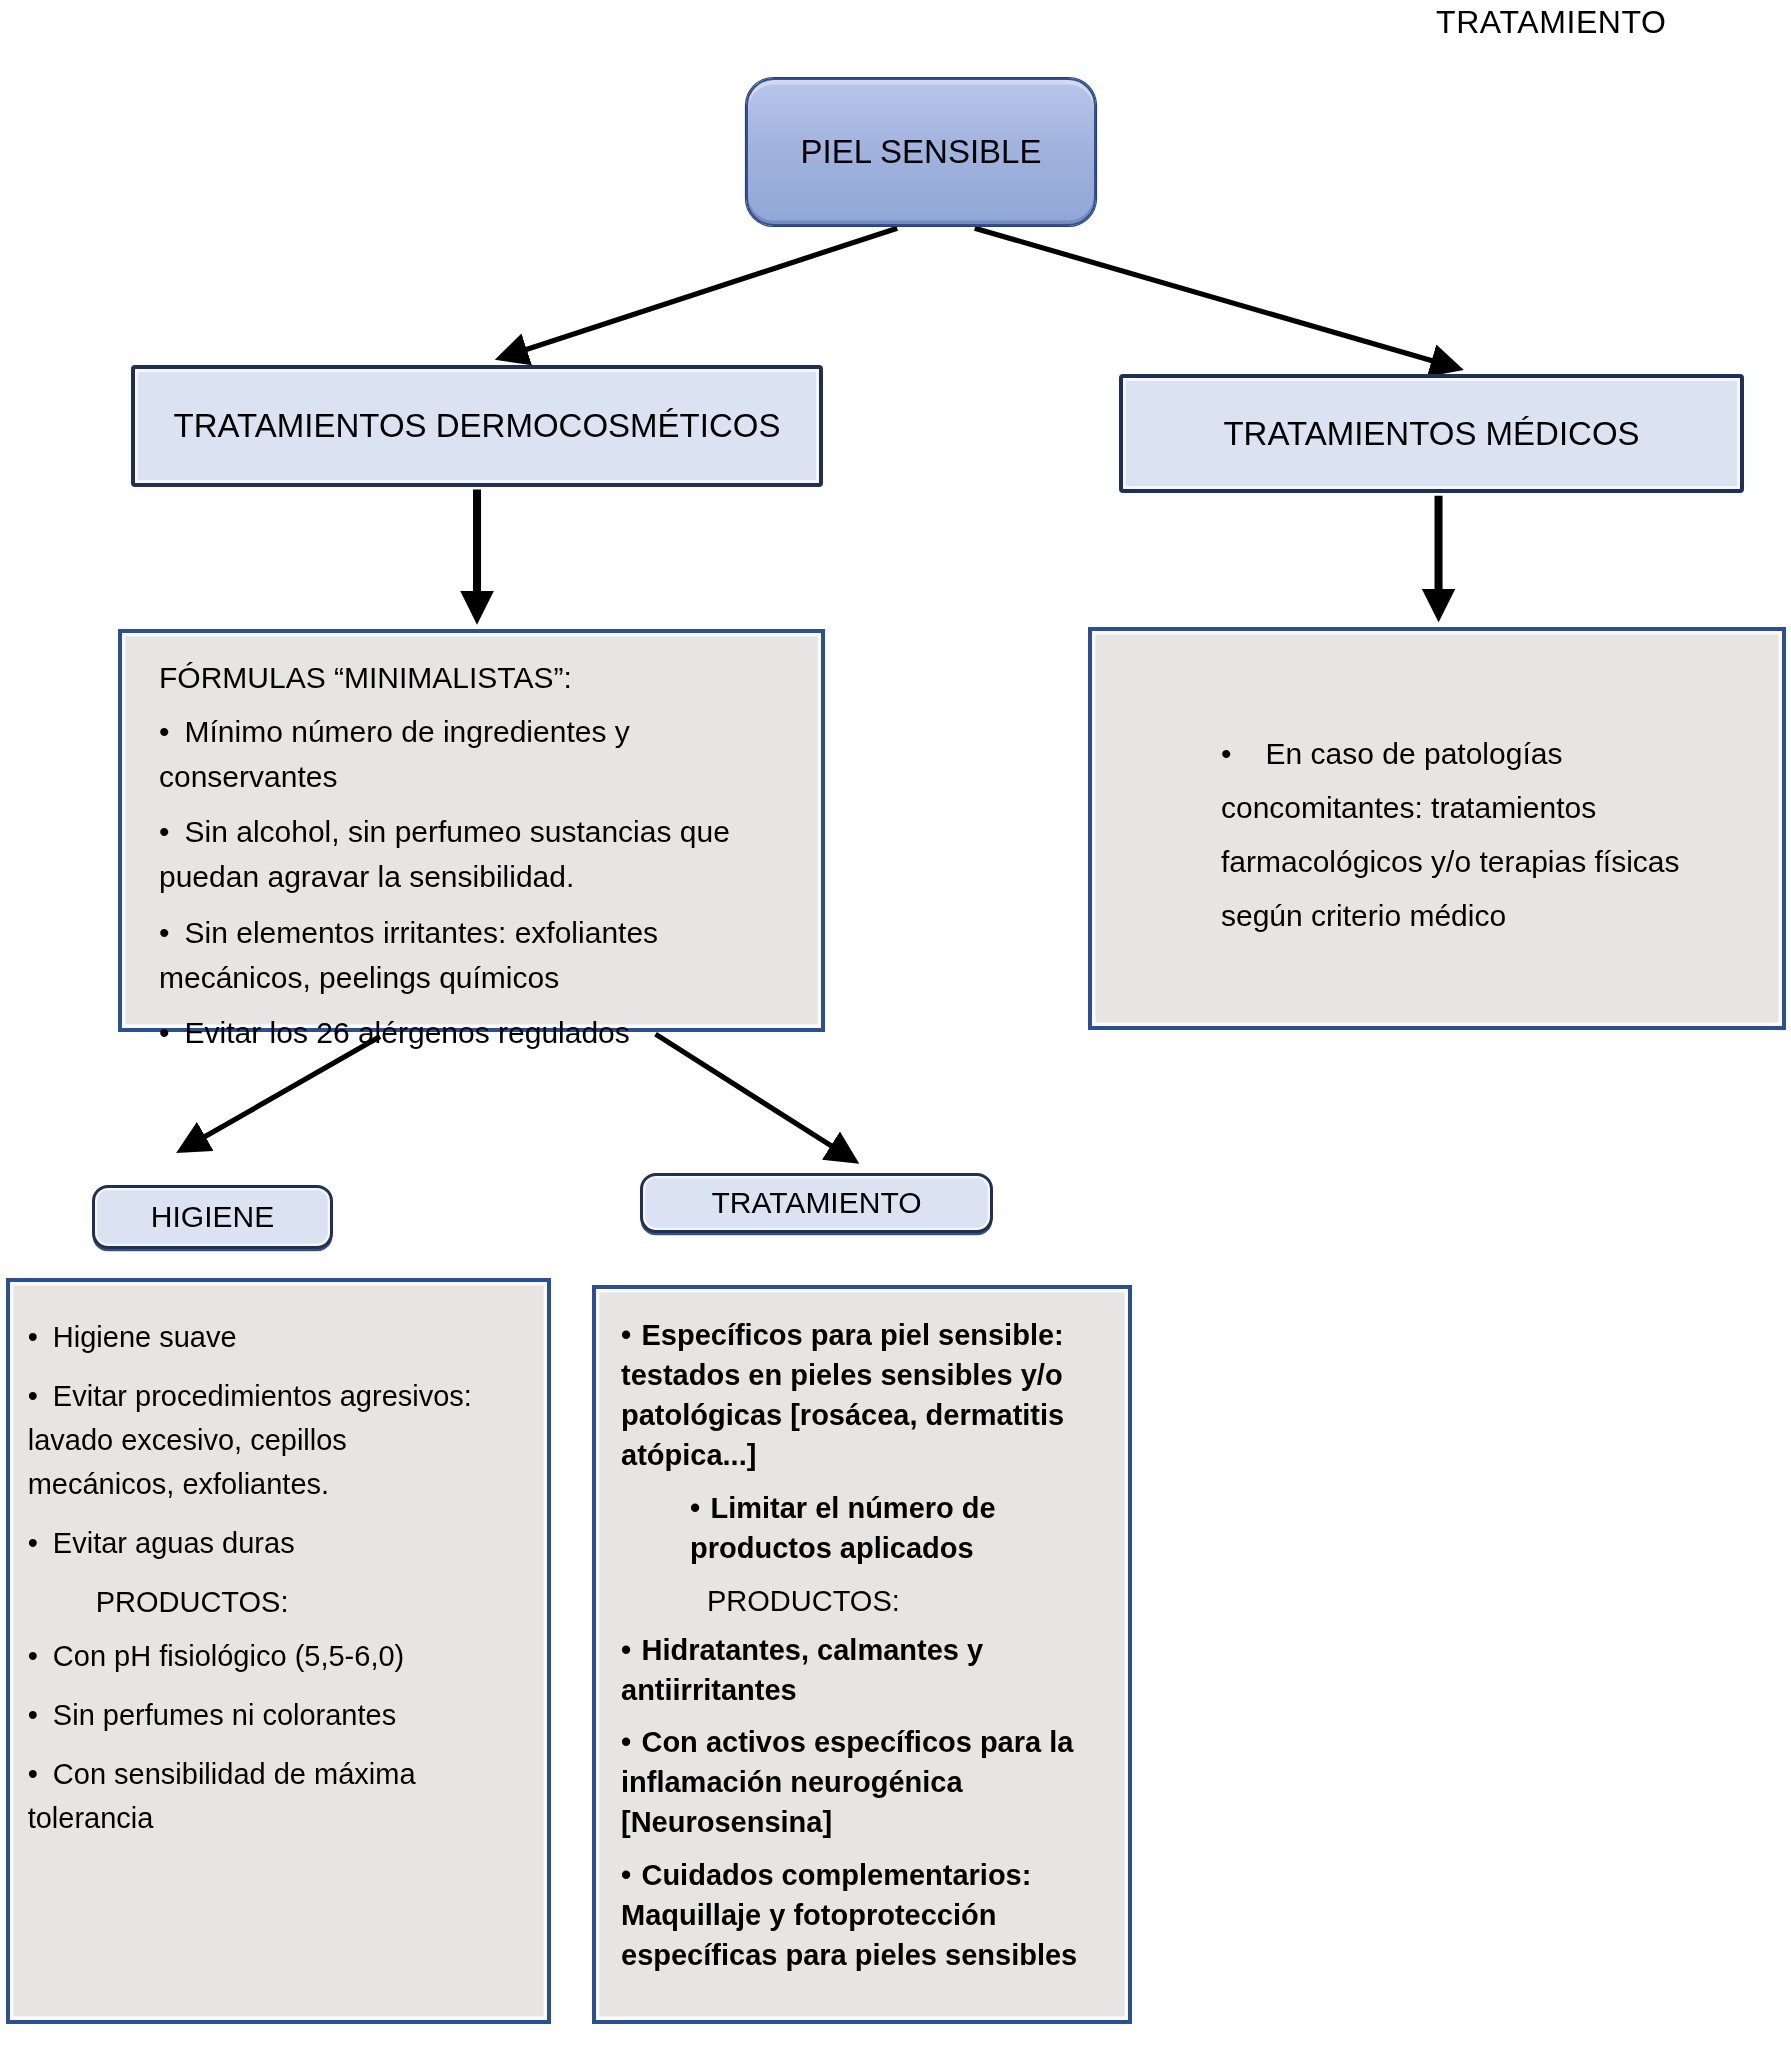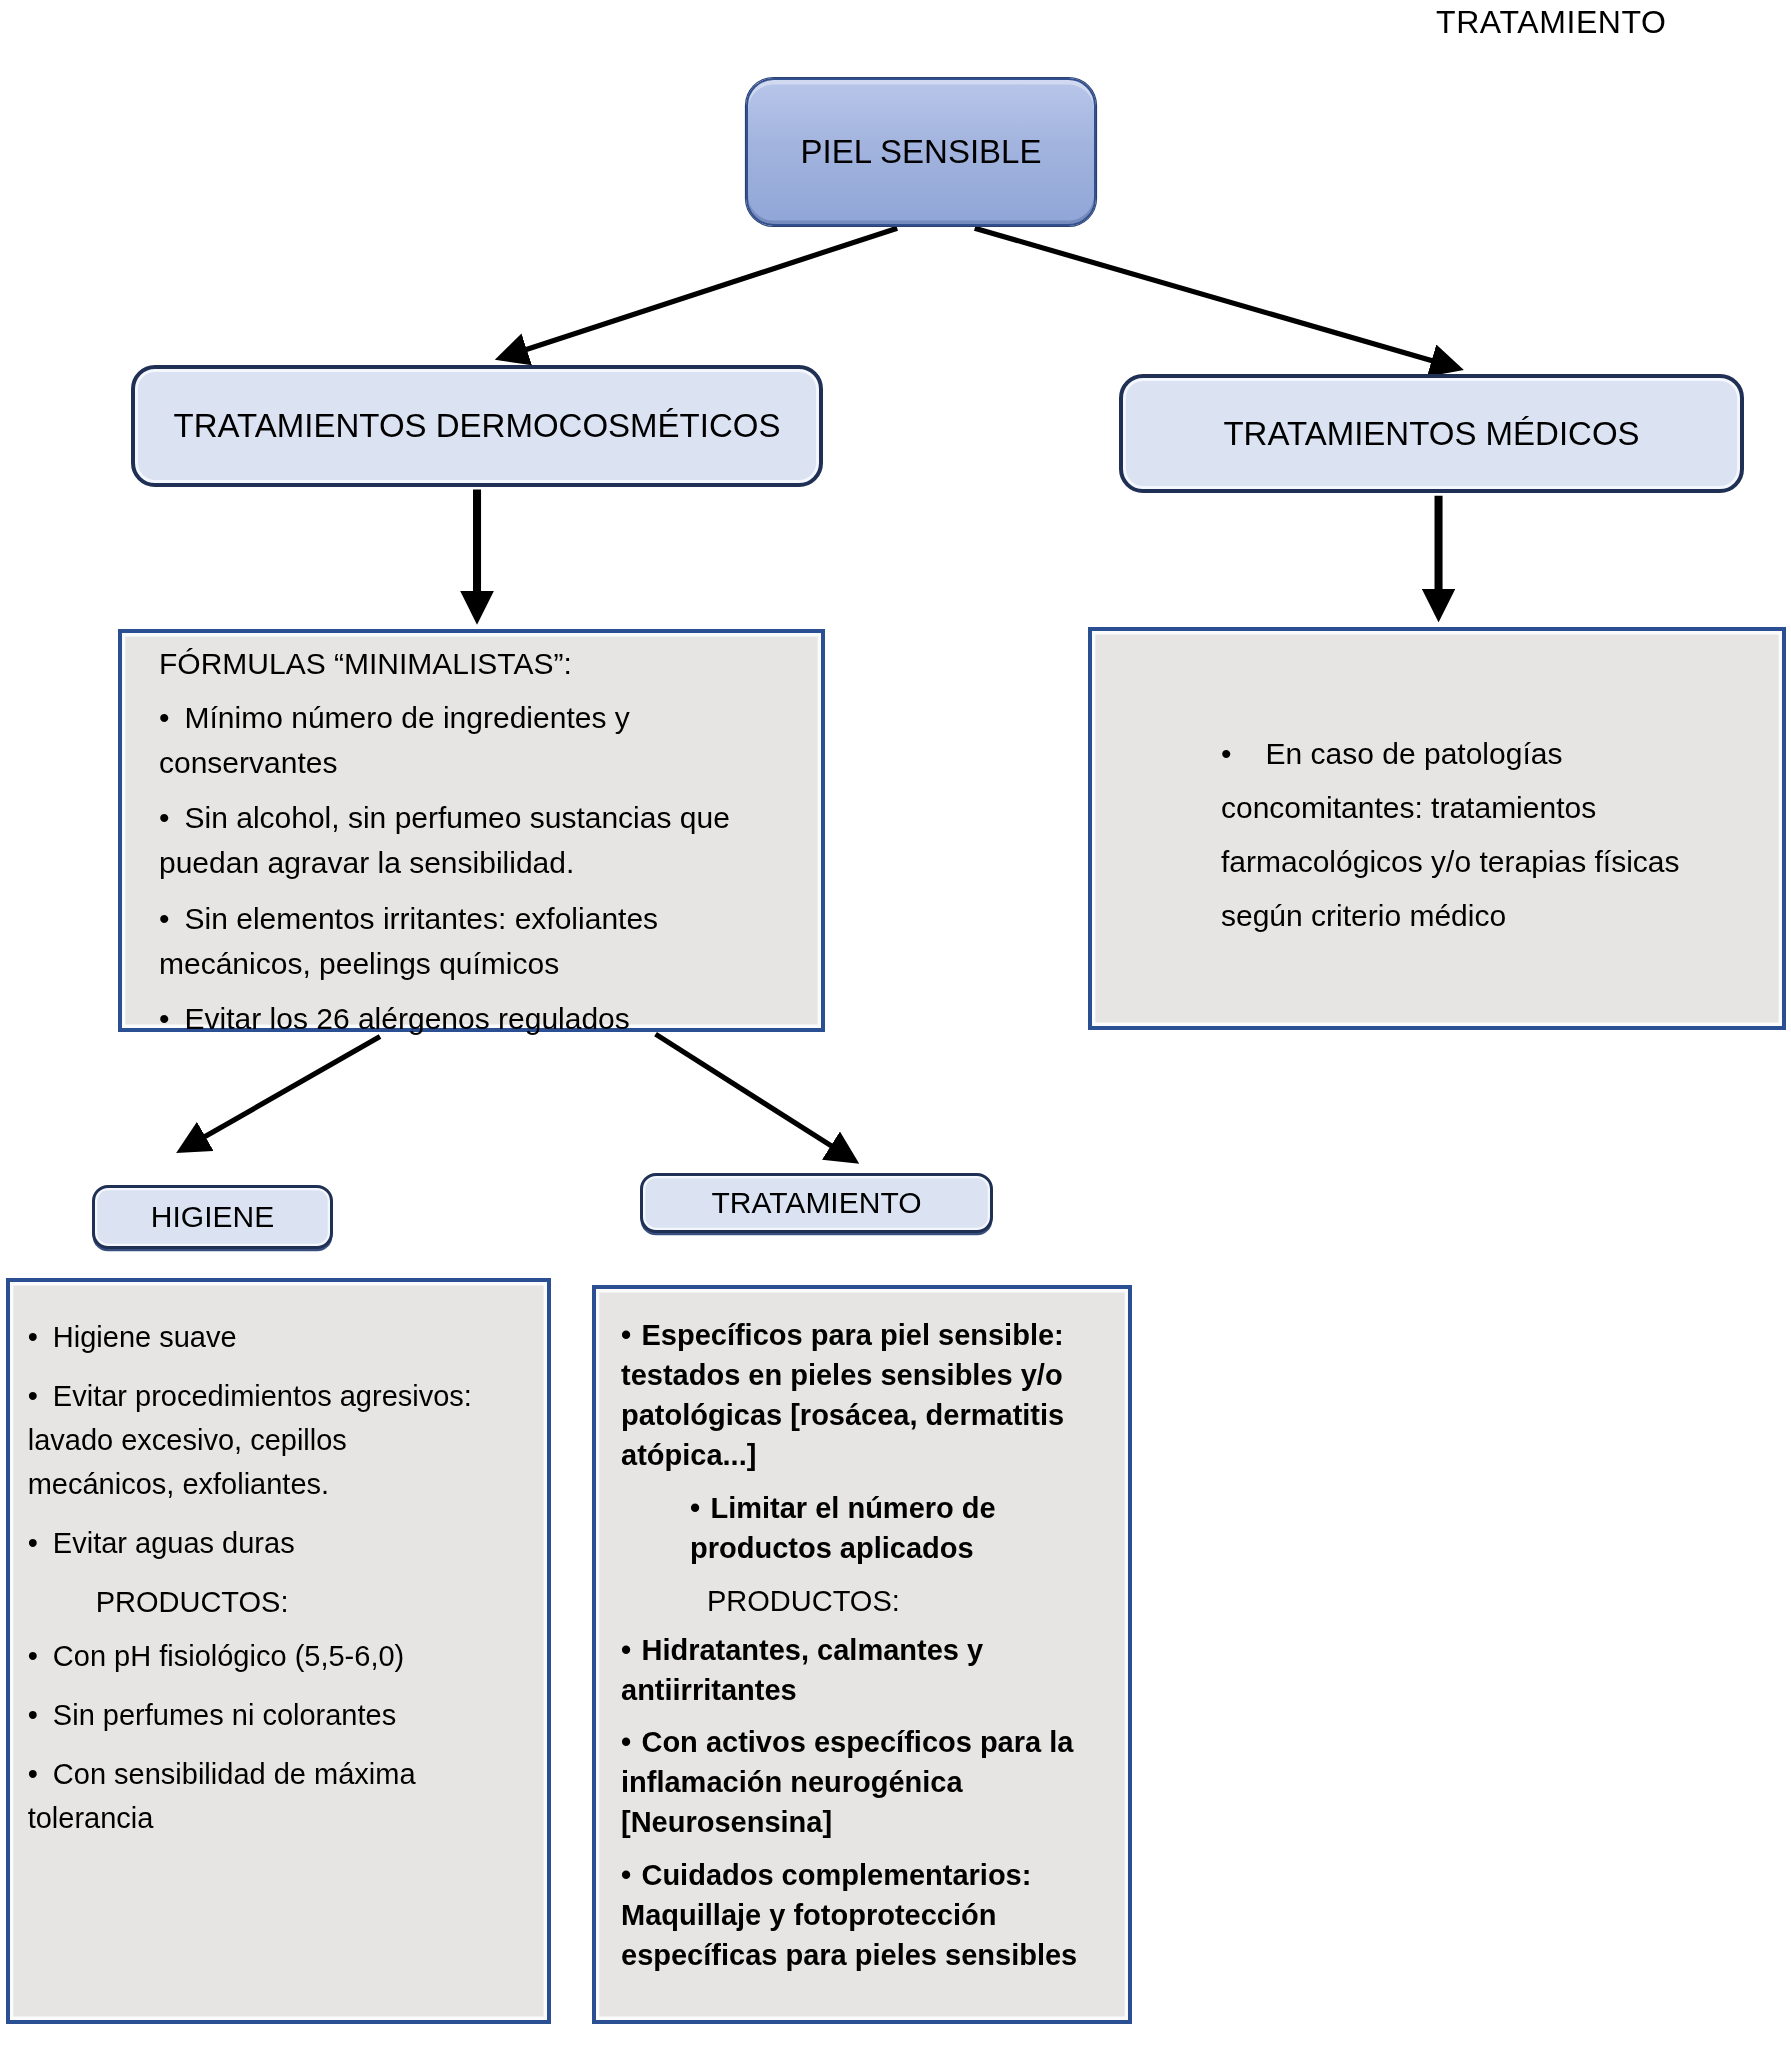--- a/index.html
+++ b/index.html
@@ -28,7 +28,7 @@
 
   
   .blue-box{
-    background:#dbe3f3;border:4px solid #1f3054;border-radius:24px;
+    background:#dbe3f3;border:4px solid #1f3054;border-radius:4px;
     box-shadow:inset 0 0 0 2.9px #f4f7fd;
     display:flex;align-items:center;justify-content:center;text-align:center;
     font-size:33px;

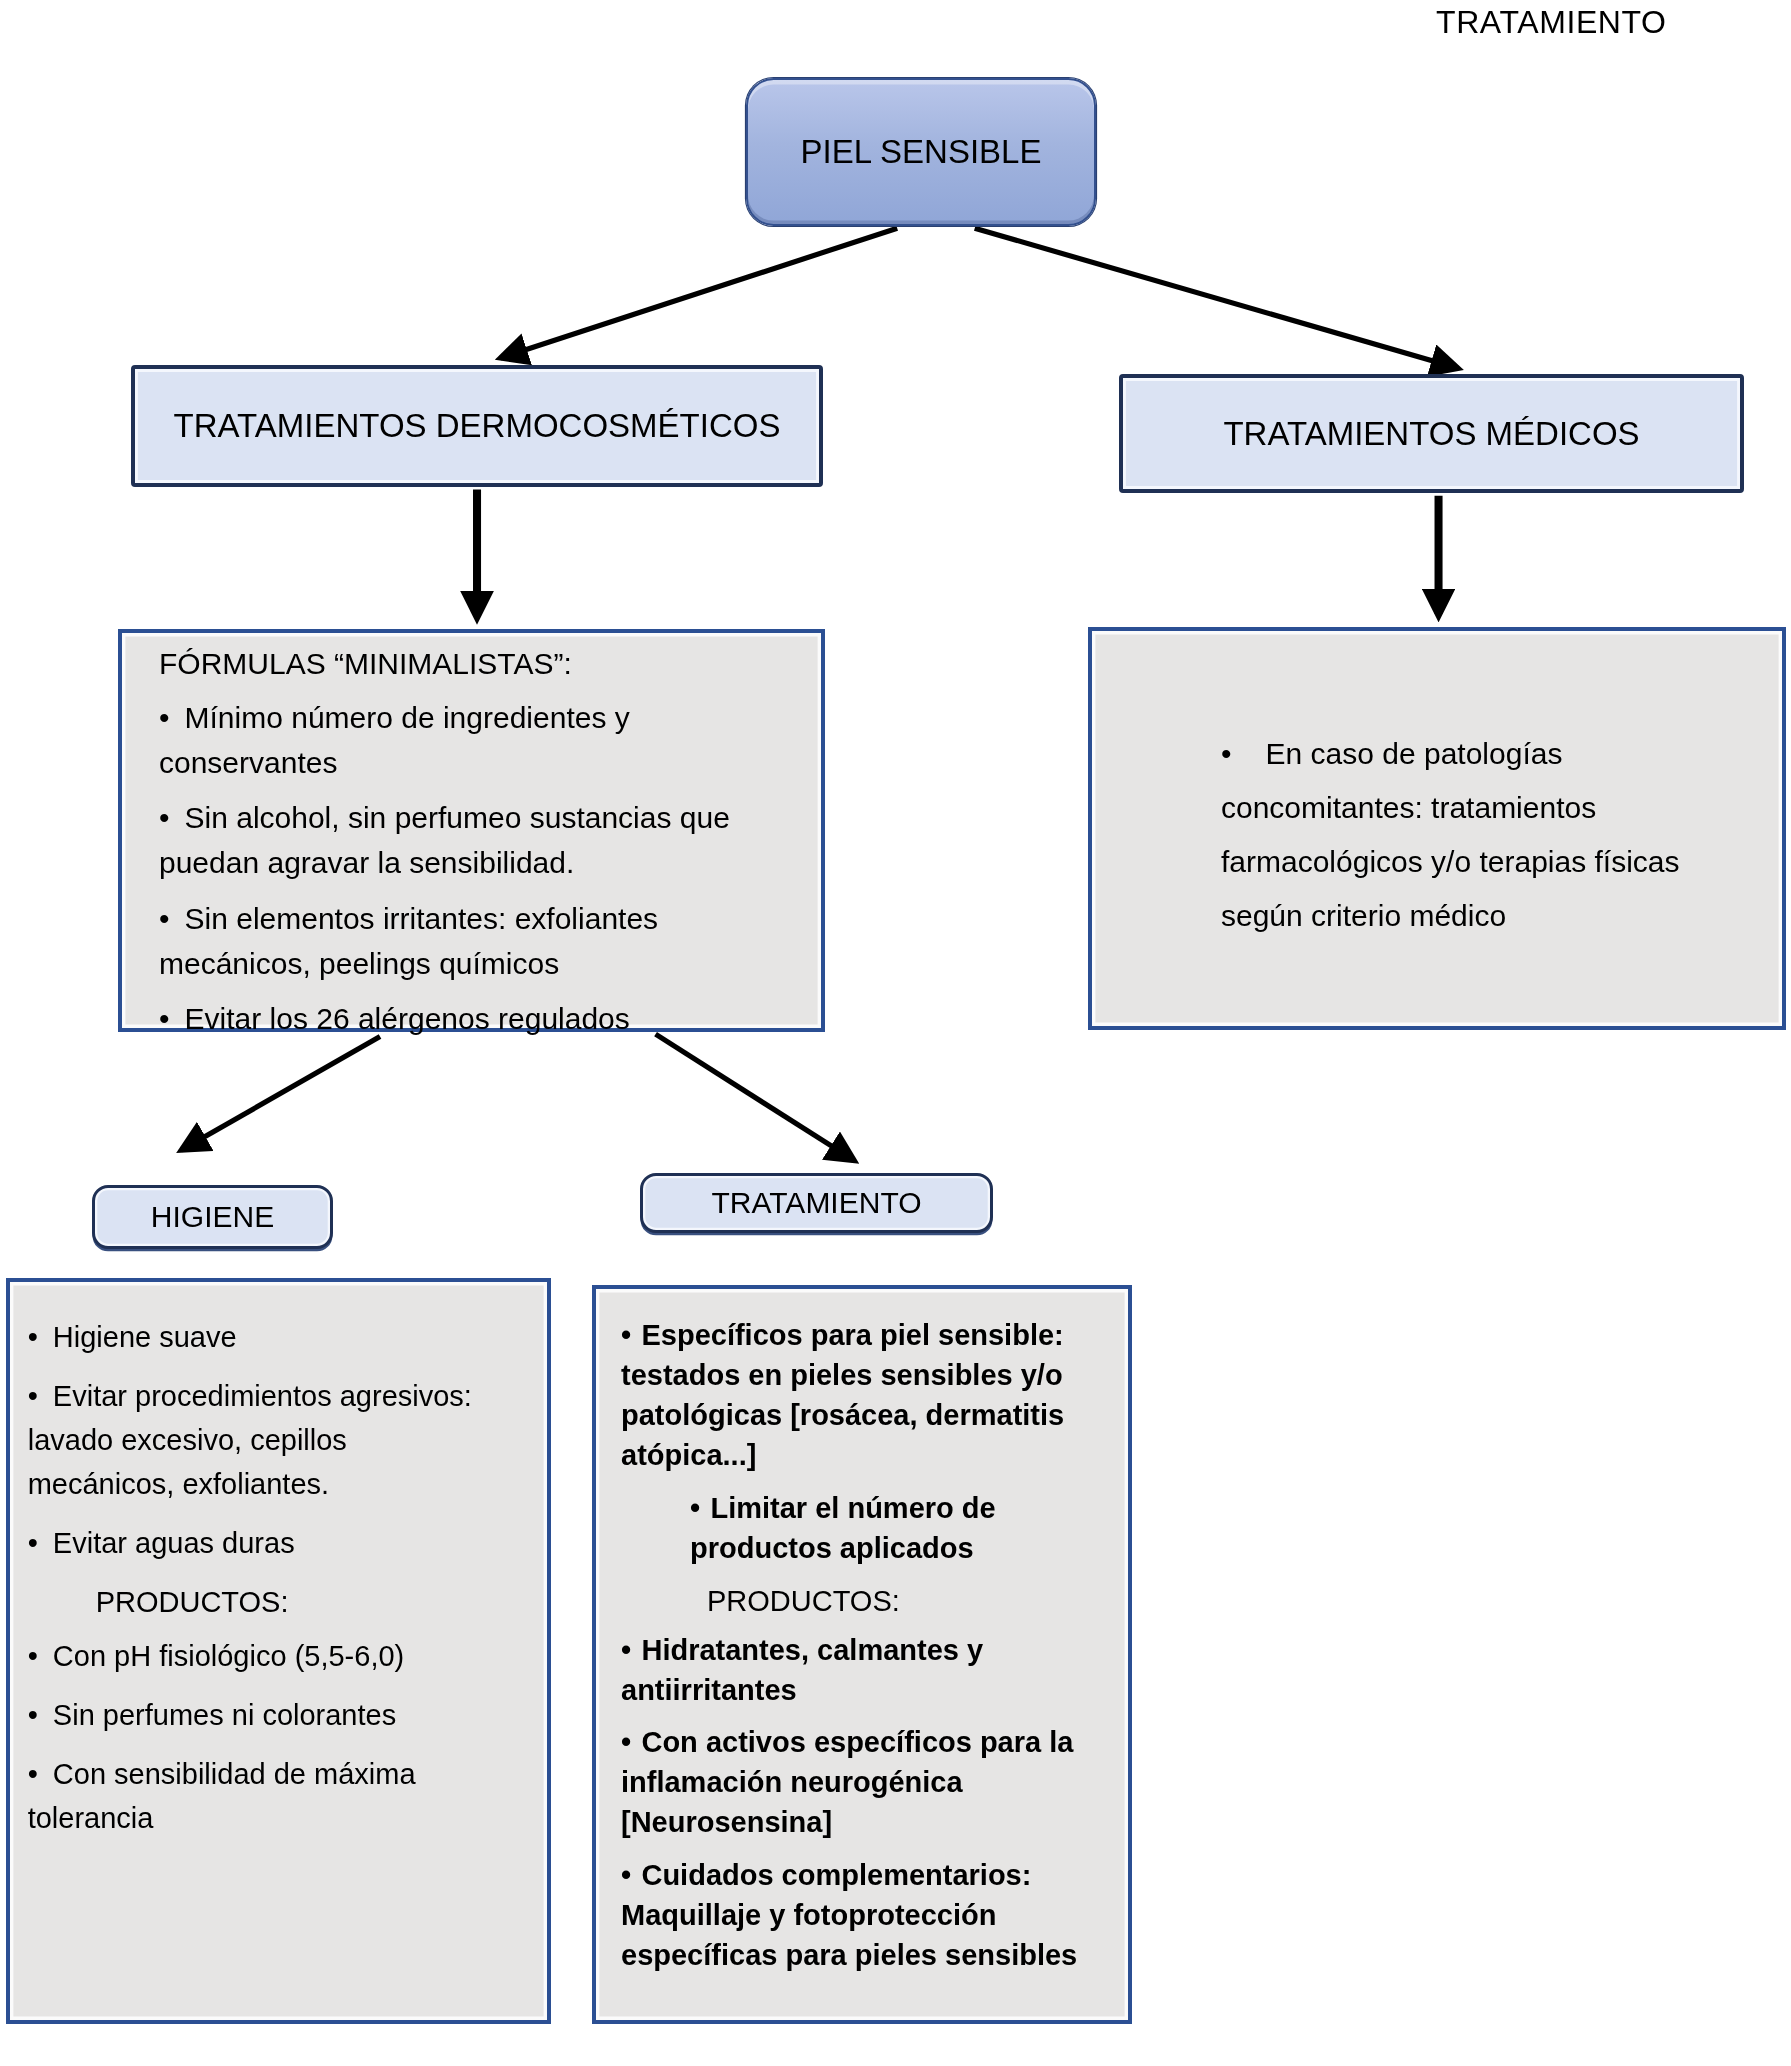--- a/index.html
+++ b/index.html
@@ -51,7 +51,7 @@
     background:#e6e5e4;border:4.6px solid #2b4f93;
     box-shadow:inset 0 0 0 3.4px #fbfbfb;
   }
-  .formulas-box{left:118px;top:627px;width:707px;height:403px;padding:8px 32px 0 37px;font-size:30px;line-height:45px;}
+  .formulas-box{left:118px;top:627px;width:707px;height:403px;padding:22px 32px 0 37px;font-size:30px;line-height:45px;}
   .medical-box{left:1088px;top:625px;width:698px;height:403px;padding:96px 31px 12px 129px;font-size:30px;line-height:54px;}
   .bl-box{left:5.7px;top:1276px;width:545px;height:746px;padding:33px 72px 0 18px;font-size:29px;line-height:44px;}
   .br-box{left:592px;top:1283px;width:540px;height:739px;padding:26.4px 24px 0 25px;font-size:29px;line-height:40px;}

